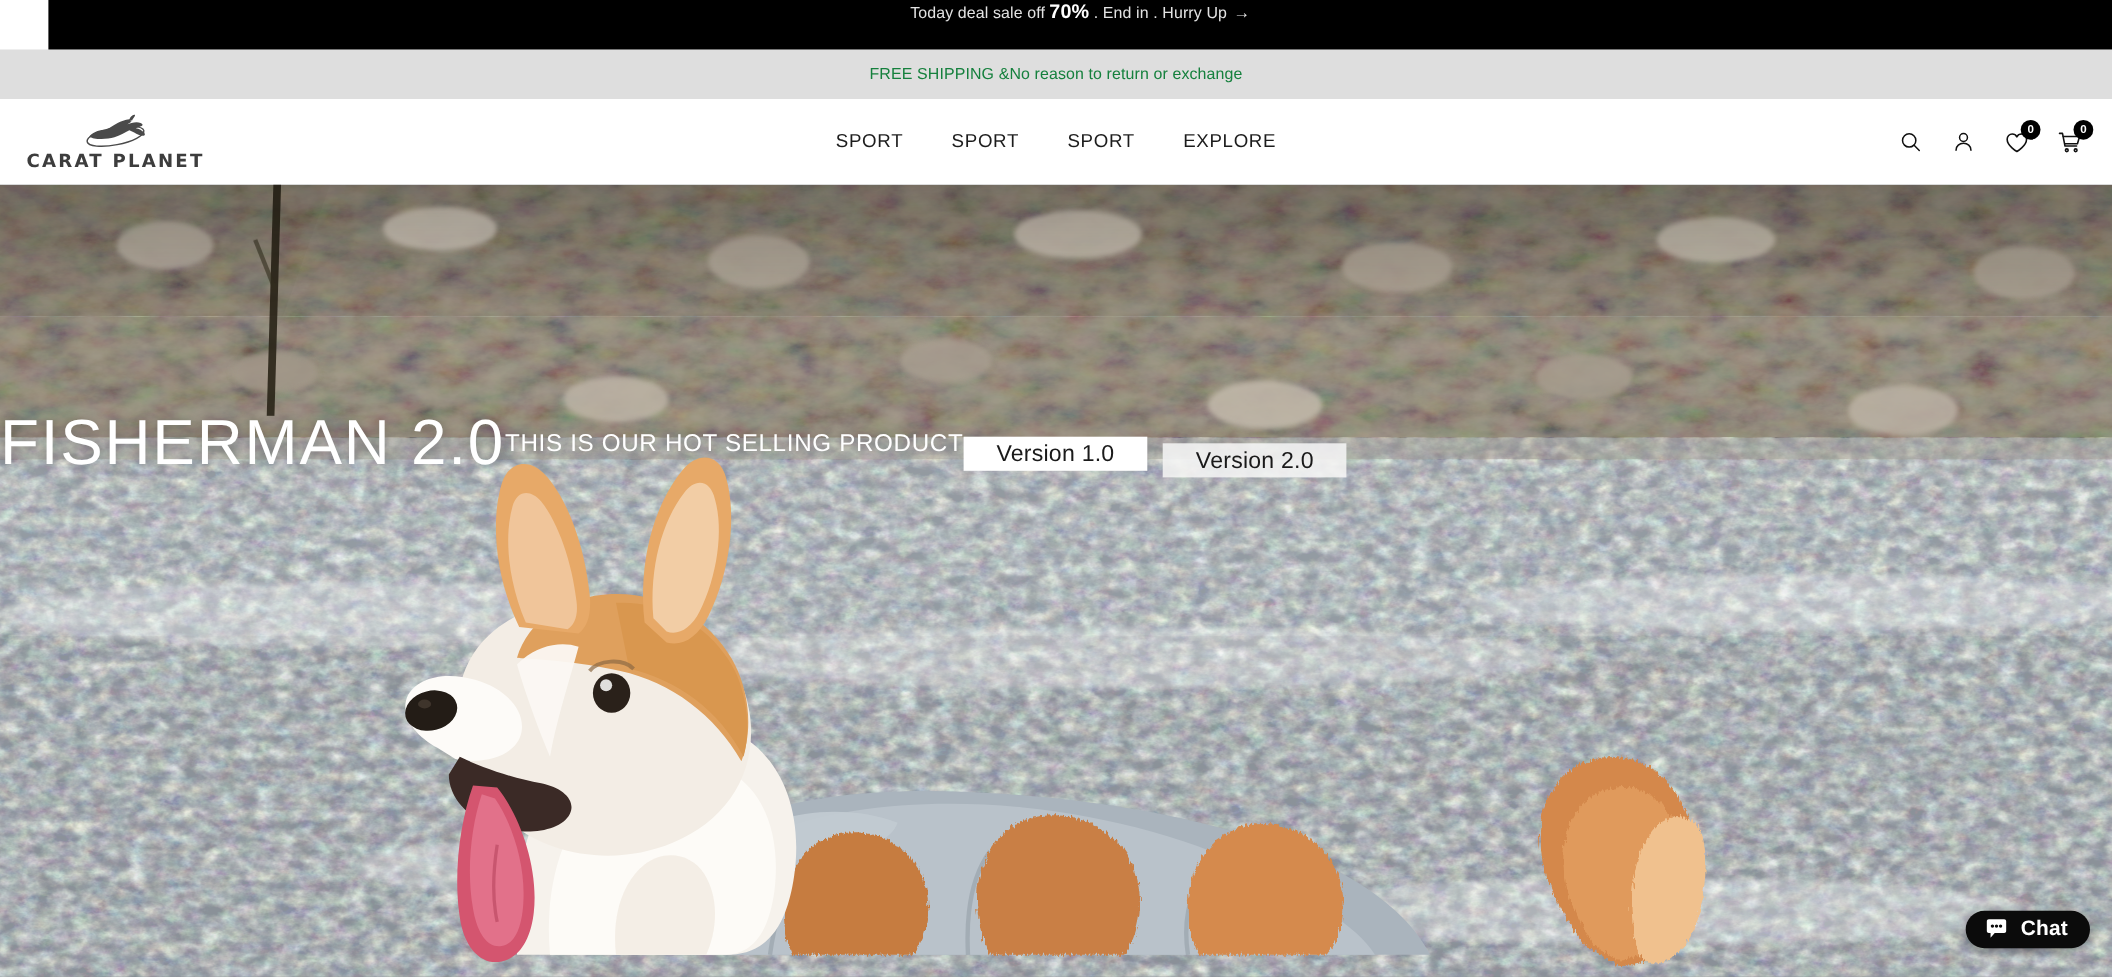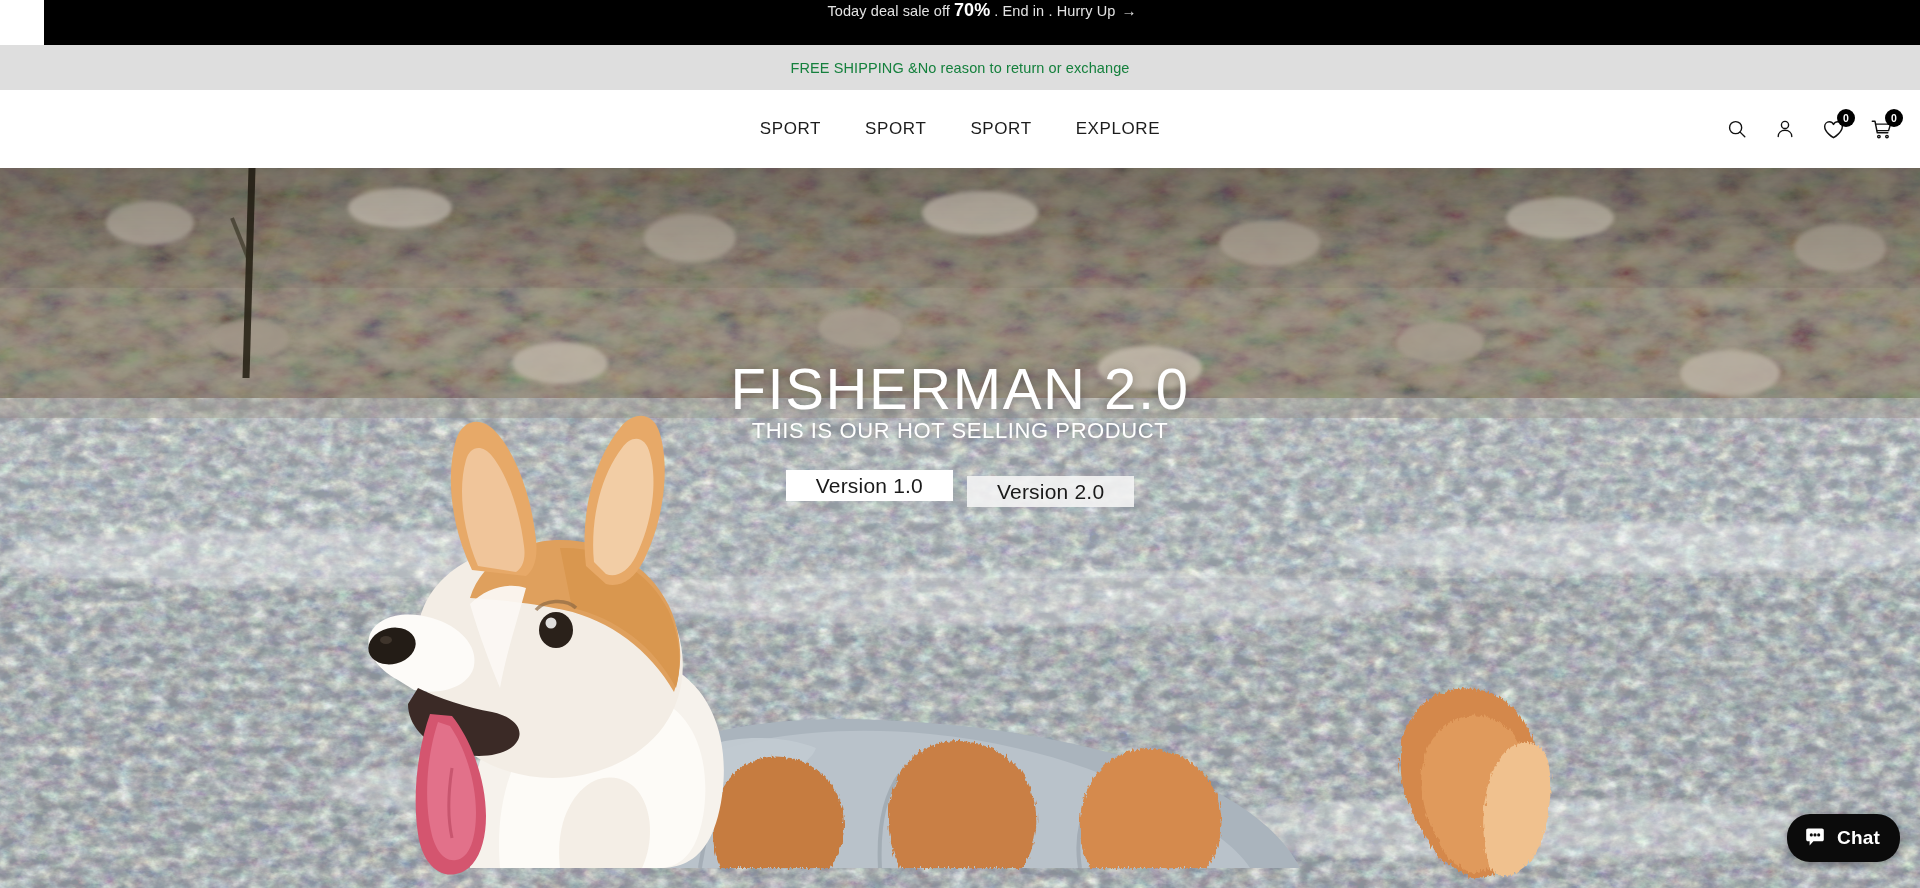--- a/index.html
+++ b/index.html
@@ -280,6 +280,24 @@
 
   <header class="header">
 
+    <div class="logo-block">
+      <span>
+        <svg class="logo-mark" viewBox="0 0 140 70" xmlns="http://www.w3.org/2000/svg">
+          <ellipse cx="70" cy="45" rx="54" ry="16" fill="none" stroke="#4a4a4a" stroke-width="2.6" transform="rotate(-11 70 45)"></ellipse>
+          <path d="M22 44 C30 36 42 33 52 33 C60 29 66 24 74 20
+                   C80 17 88 14 96 13 C100 12.6 102 14 101 16
+                   C99.5 19 95 21 92 22.5 L100 20 C106 18.5 112 18 117 20
+                   C121 21.6 122 24 119 26 L108 30
+                   C114 31 120 34 124 39 C126 41.6 125 44 122 44
+                   C116 44 110 41 105 38 L96 34
+                   C88 38 78 44 68 47 C56 50.6 40 51 30 49
+                   C24 47.6 20 46.4 22 44 Z" fill="#4a4a4a"></path>
+          <path d="M96 13 C98 9 101 6 105 5 C106.6 4.6 107 6 106 7.6 L101 15 Z" fill="#4a4a4a"></path>
+          <circle cx="99.5" cy="16.5" r="1.3" fill="#ffffff"></circle>
+        </svg>
+      </span>
+      <span class="logo-word">CARAT PLANET</span>
+    </div>
 
     <nav class="nav">
       <a class="nav-item" href="#">SPORT</a>

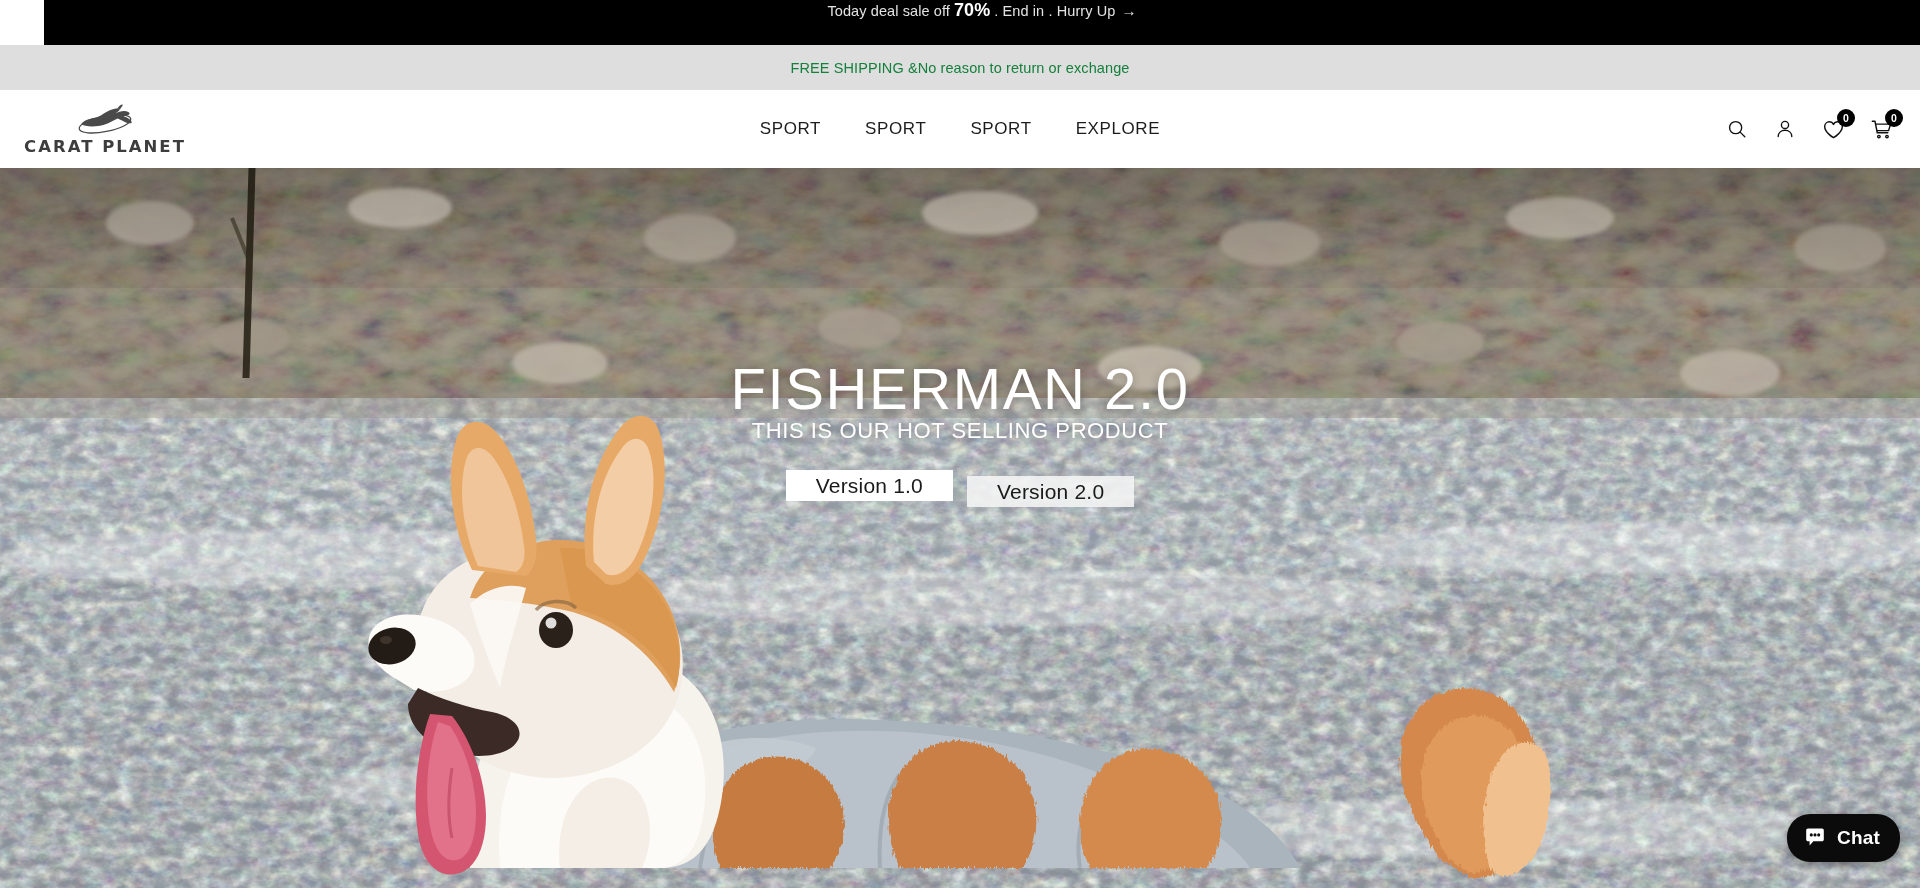--- a/index.html
+++ b/index.html
@@ -181,9 +181,9 @@
     position: absolute;
     left: 0;
     right: 0;
-    top: 192px;
-    display: flex;
-    flex-direction: column;
+    top: 203px;
+    display: flex;
+    flex-direction: row;
     align-items: center;
     z-index: 5;
   }

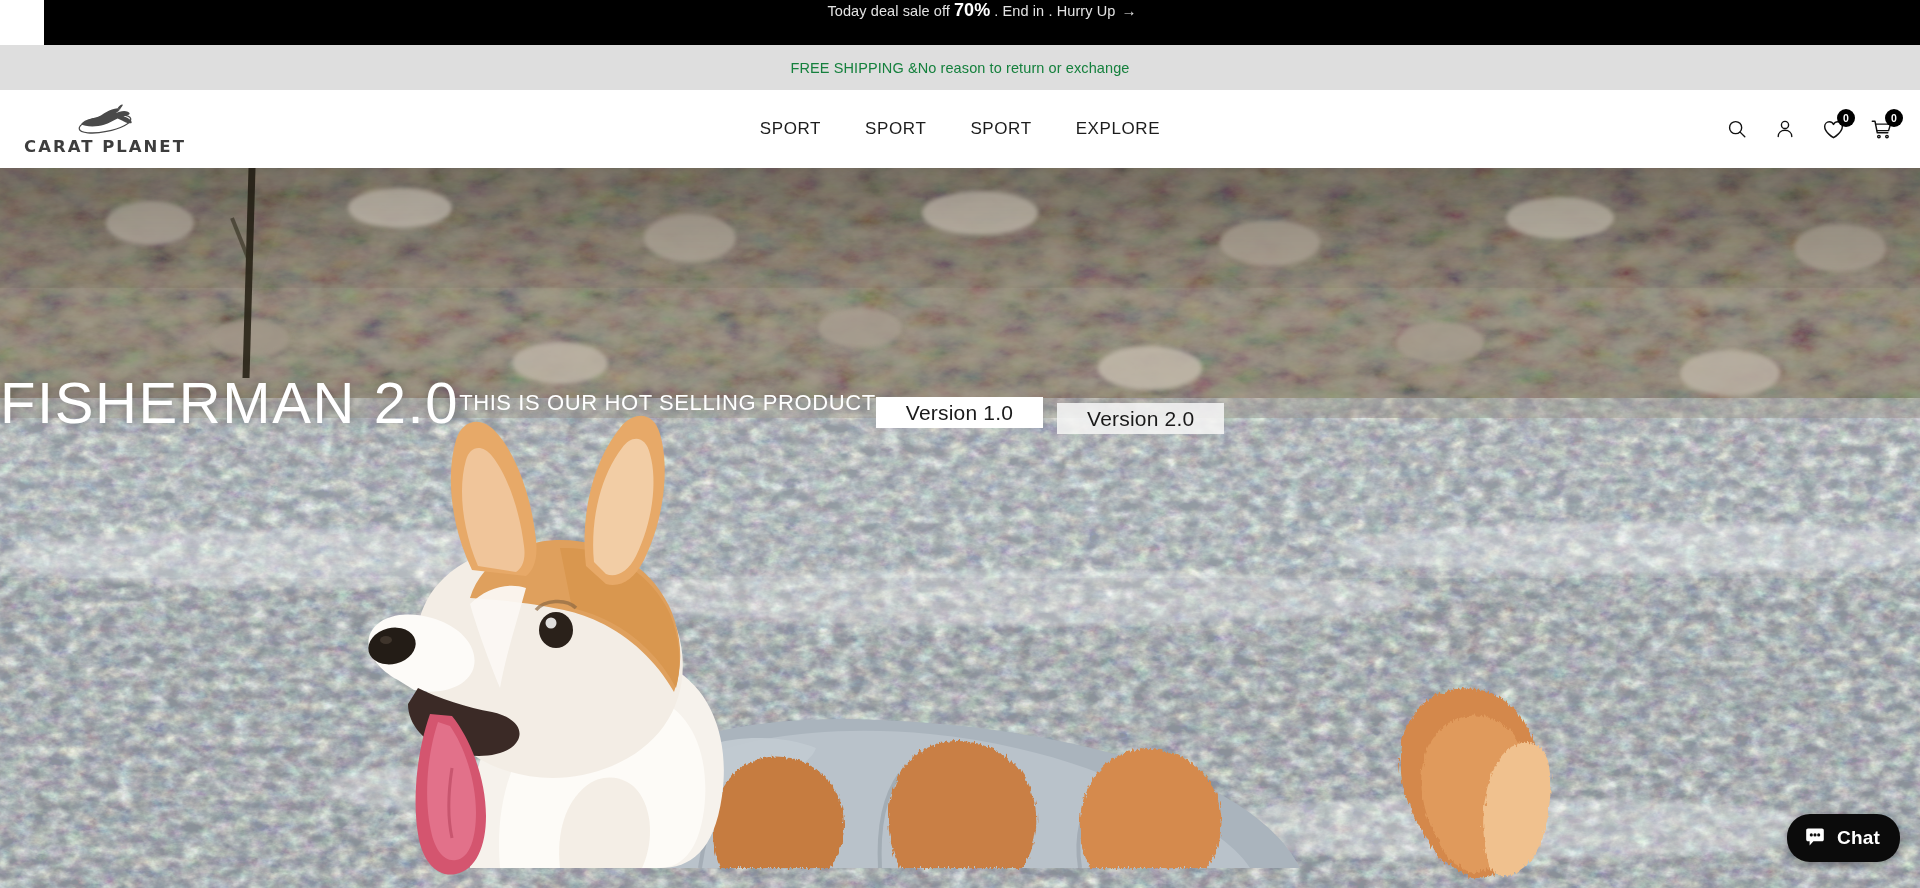--- a/index.html
+++ b/index.html
@@ -240,7 +240,7 @@
     position: absolute;
     right: 20px;
     bottom: 26px;
-    height: 48px;
+    height: 34px;
     padding: 0 20px 0 16px;
     border-radius: 23px;
     background: #0b0b0b;

